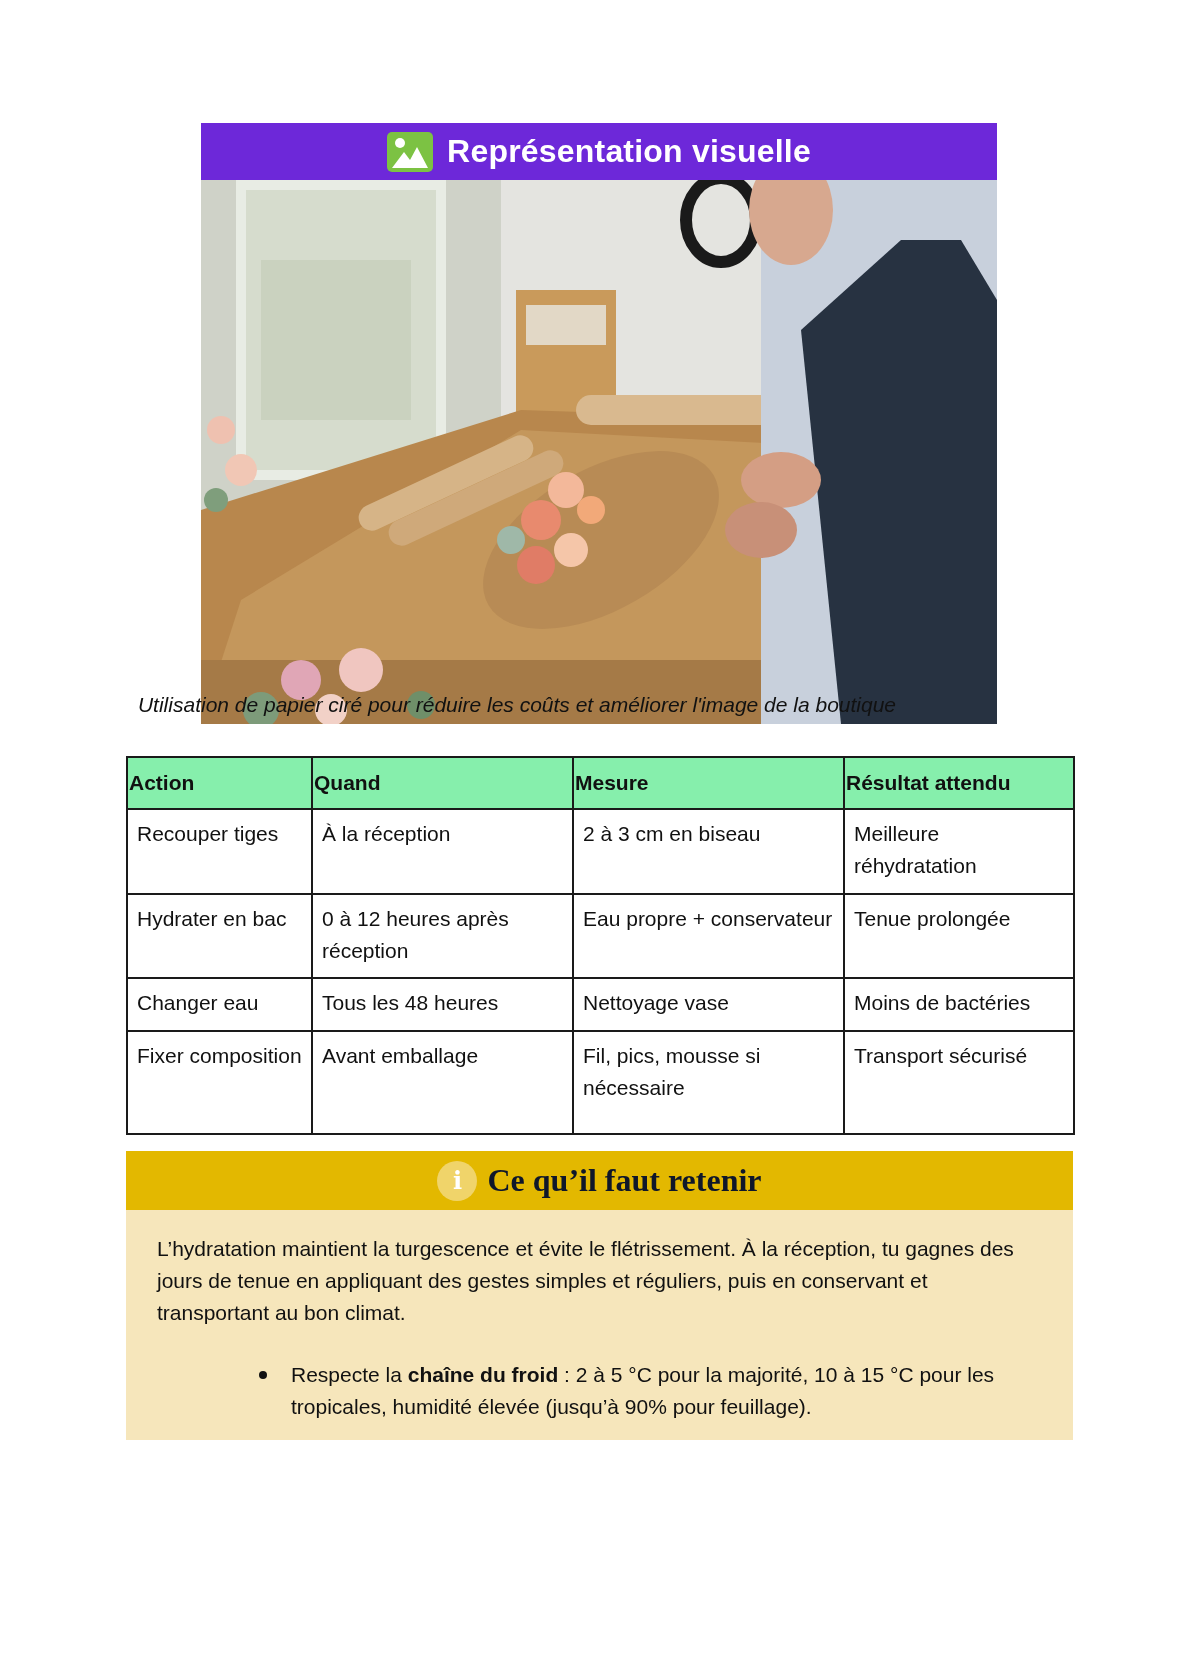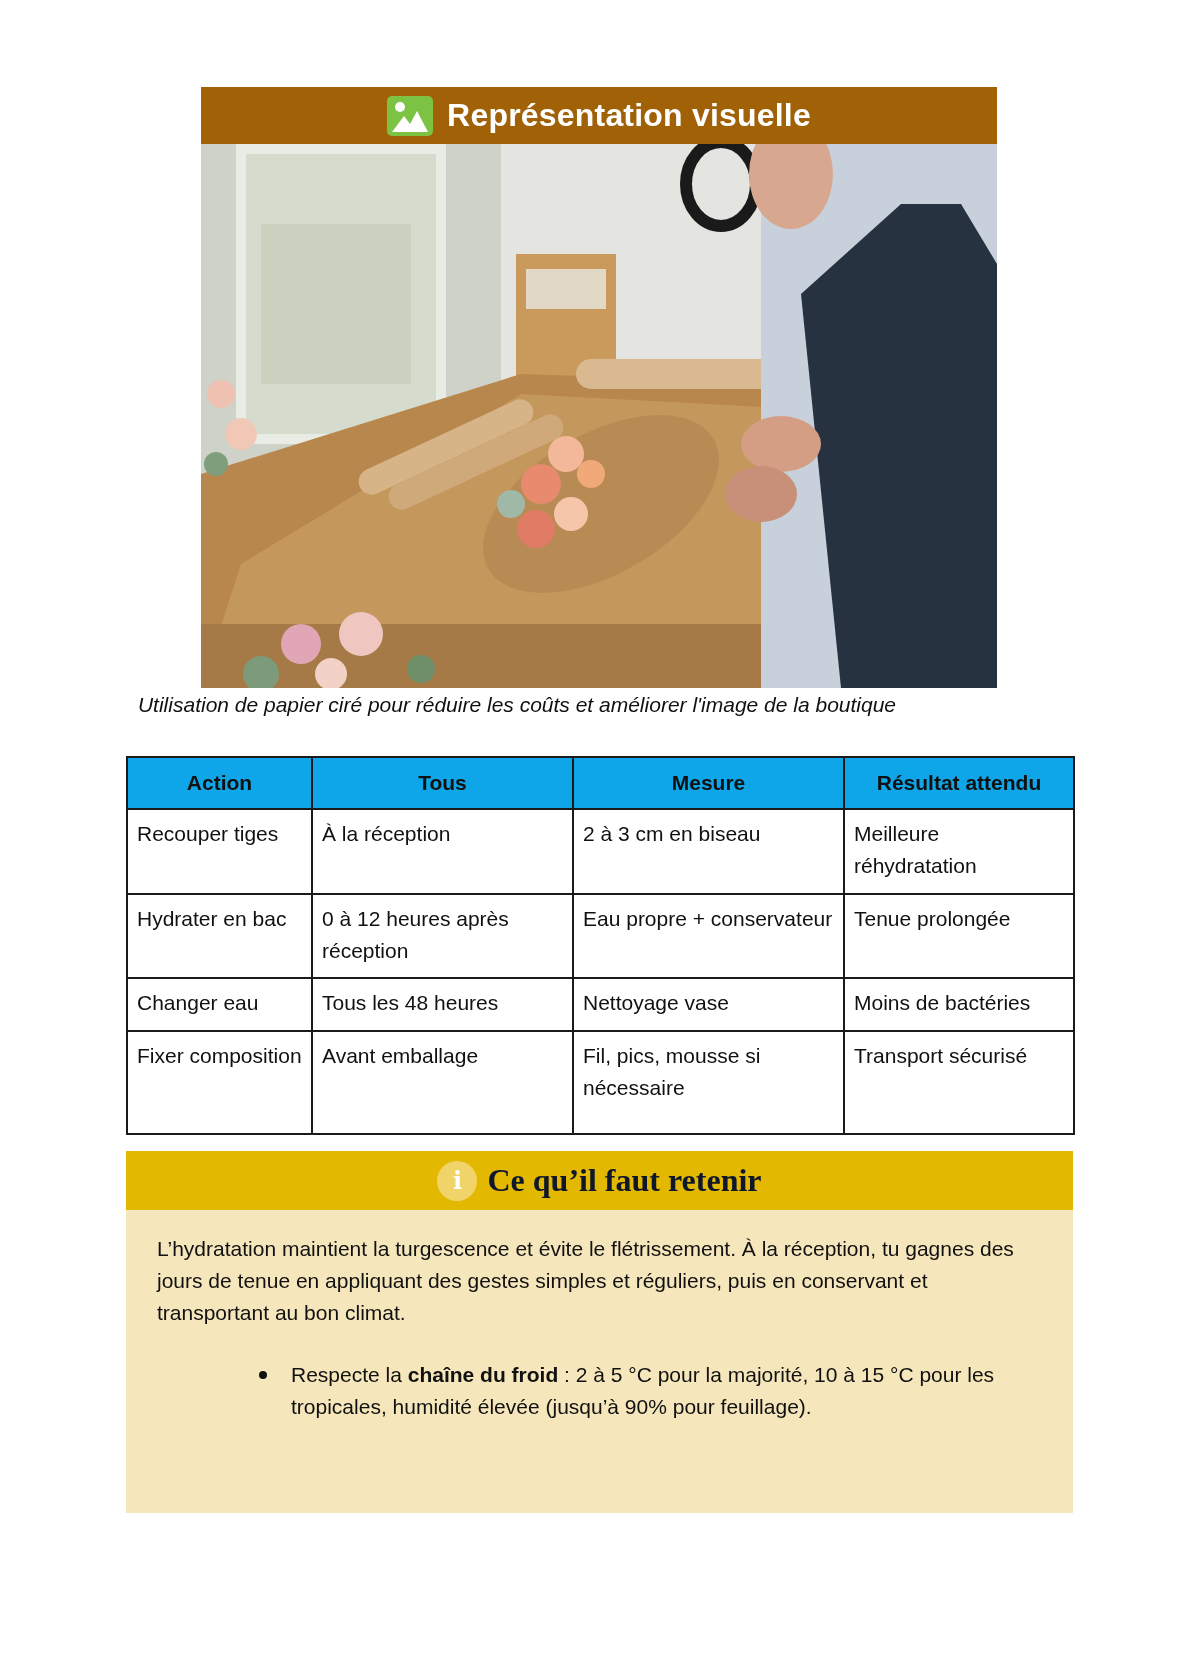--- a/index.html
+++ b/index.html
@@ -6,7 +6,7 @@
   body { width:1200px; height:1670px; background:#ffffff; position:relative; overflow:hidden;
          font-family:"Liberation Sans", "DejaVu Sans", sans-serif; color:#111; }
   .figure { position:absolute; left:201px; top:87px; width:796px; }
-  .fig-header { height:57px; background:#a16207; display:flex; align-items:center; justify-content:center; gap:14px; }
+  .fig-header { height:57px; background:#6d28d9; display:flex; align-items:center; justify-content:center; gap:14px;margin-top:36px; }
   .fig-header .img-icon { width:46px; height:40px; background:#7cc243; border-radius:5px; position:relative; }
   .fig-header .title { color:#fff; font-weight:bold; font-size:32px; letter-spacing:0.2px; }
   .photo { width:796px; height:544px; position:relative; overflow:hidden;

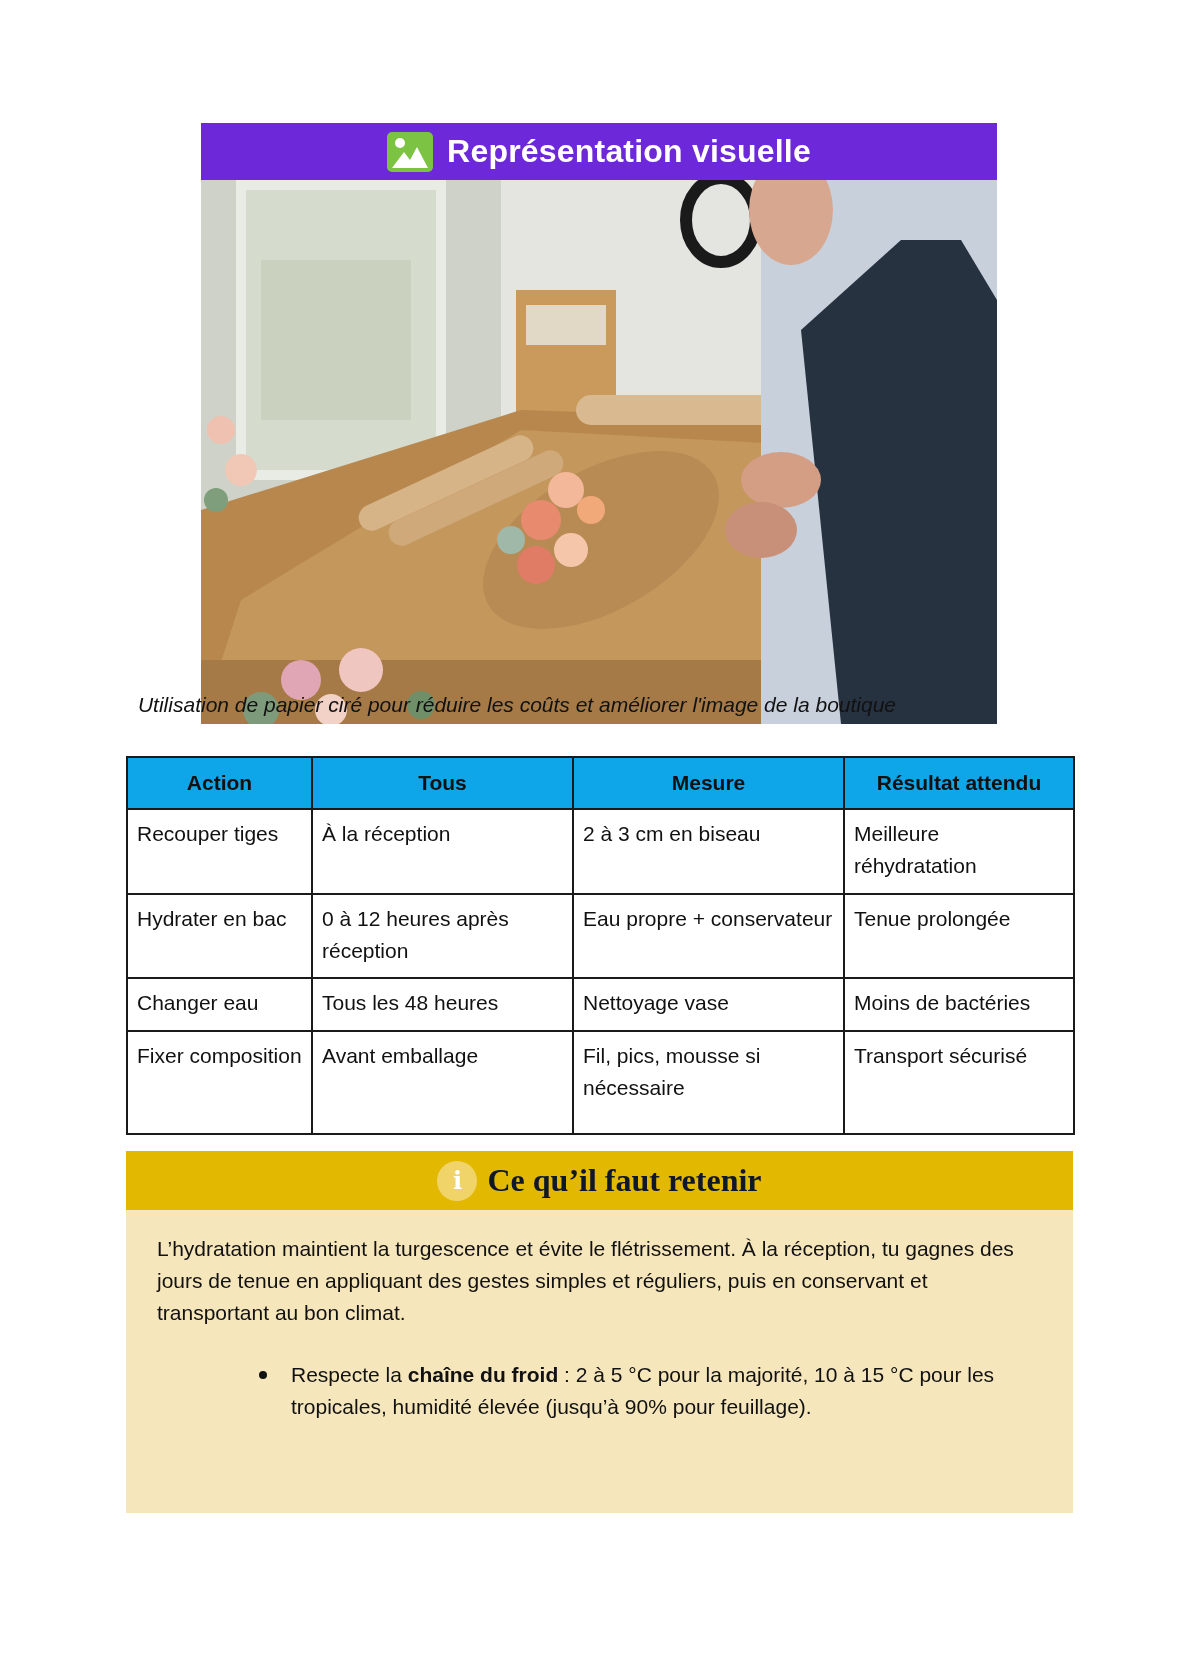--- a/index.html
+++ b/index.html
@@ -14,7 +14,7 @@
   .caption { position:absolute; left:0; width:1034px; top:693px; text-align:center; font-style:italic; font-size:21px; color:#111; }
   table.actions { position:absolute; left:126px; top:756px; width:947px; border-collapse:collapse; table-layout:fixed; }
   table.actions th, table.actions td { border:2px solid #1a1a1a; vertical-align:top; }
-  table.actions th { background:#0ea5e9; font-weight:bold; font-size:21px; height:48px; vertical-align:middle; text-align:center;margin-top:16px; }
+  table.actions th { background:#86efac; font-weight:bold; font-size:21px; height:48px; vertical-align:middle; text-align:left;margin-top:16px; }
   table.actions td { font-size:21px; line-height:32px; padding:8px 9px 10px 9px; }
   .retain { position:absolute; left:126px; top:1151px; width:947px; }
   .retain-header { height:59px; background:#e3b800; display:flex; align-items:center; justify-content:center; gap:10px; }

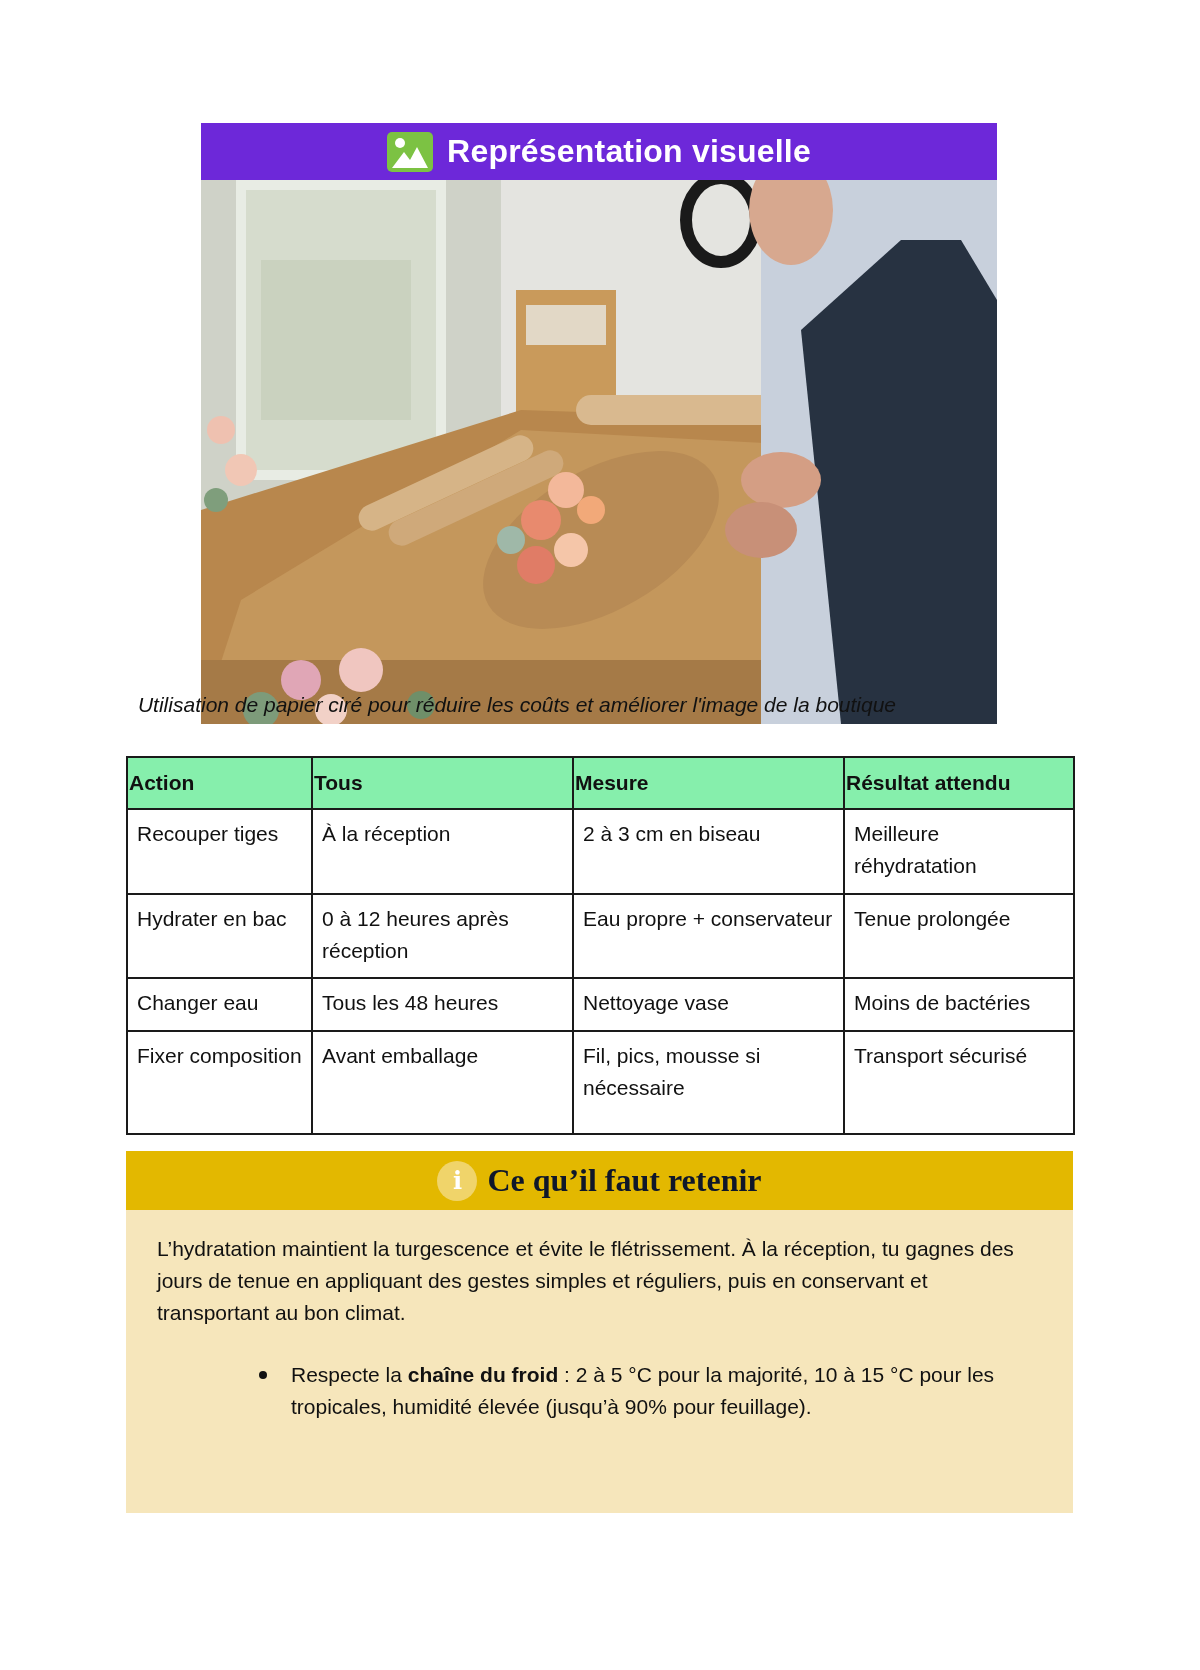--- a/index.html
+++ b/index.html
@@ -103,7 +103,7 @@
   <thead>
     <tr>
       <th>Action</th>
-      <th>Tous</th>
+      <th>Quand</th>
       <th>Mesure</th>
       <th>Résultat attendu</th>
     </tr>

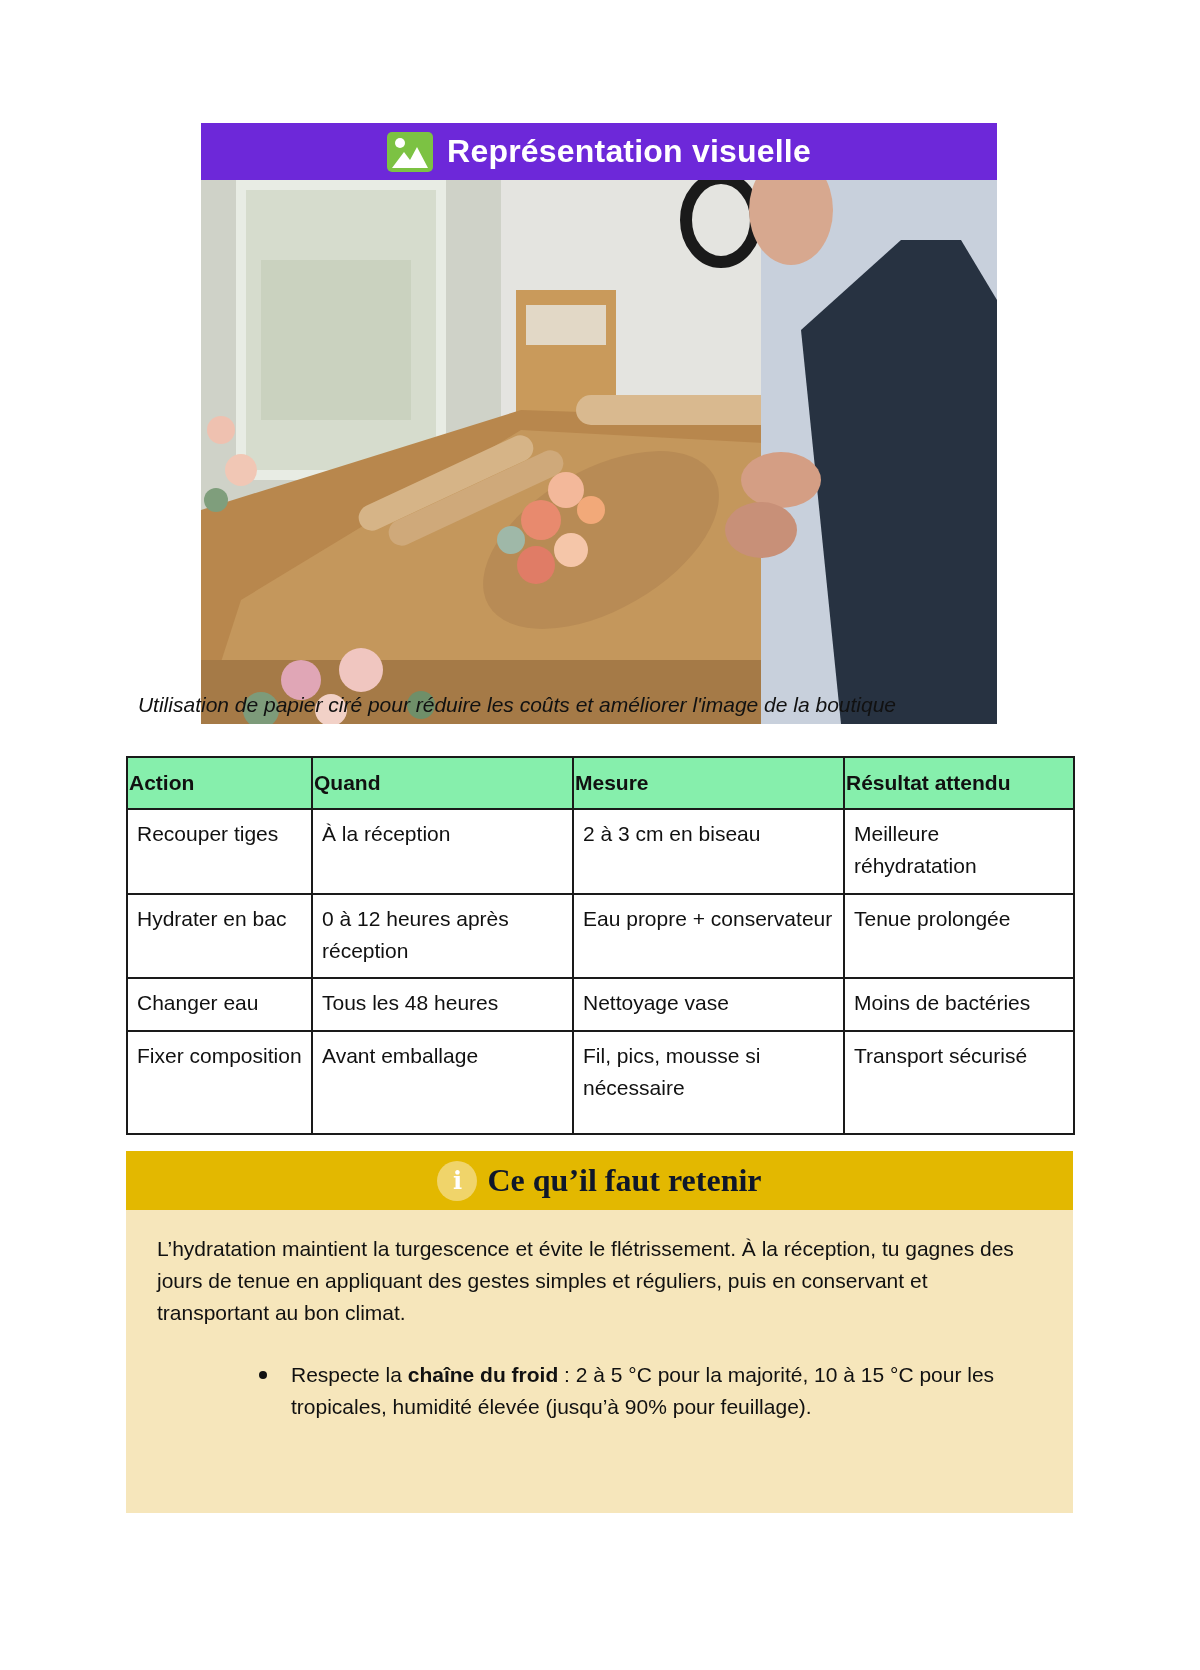--- a/index.html
+++ b/index.html
@@ -20,7 +20,7 @@
   .retain-header { height:59px; background:#e3b800; display:flex; align-items:center; justify-content:center; gap:10px; }
   .retain-header .info-icon { width:40px; height:40px; border-radius:50%; background:#f0d46a; color:#fff; font-weight:bold; font-family:"DejaVu Serif", serif; font-size:24px; display:flex; align-items:center; justify-content:center; }
   .retain-header .title { color:#0f172a; font-weight:bold; font-size:32px;font-family:Liberation Serif, serif; }
-  .retain-body { background:#f6e6bb; height:303px; position:relative; }
+  .retain-body { background:#f6e6bb; height:230px; position:relative; }
   .retain-body .para { position:absolute; left:31px; top:23px; width:880px; font-size:21px; line-height:32px; }
   .retain-body ul { position:absolute; left:133px; top:149px; width:780px; margin:0; padding:0 0 0 32px; font-size:21px; line-height:32px; list-style:none; }
   .retain-body li { position:relative; }

